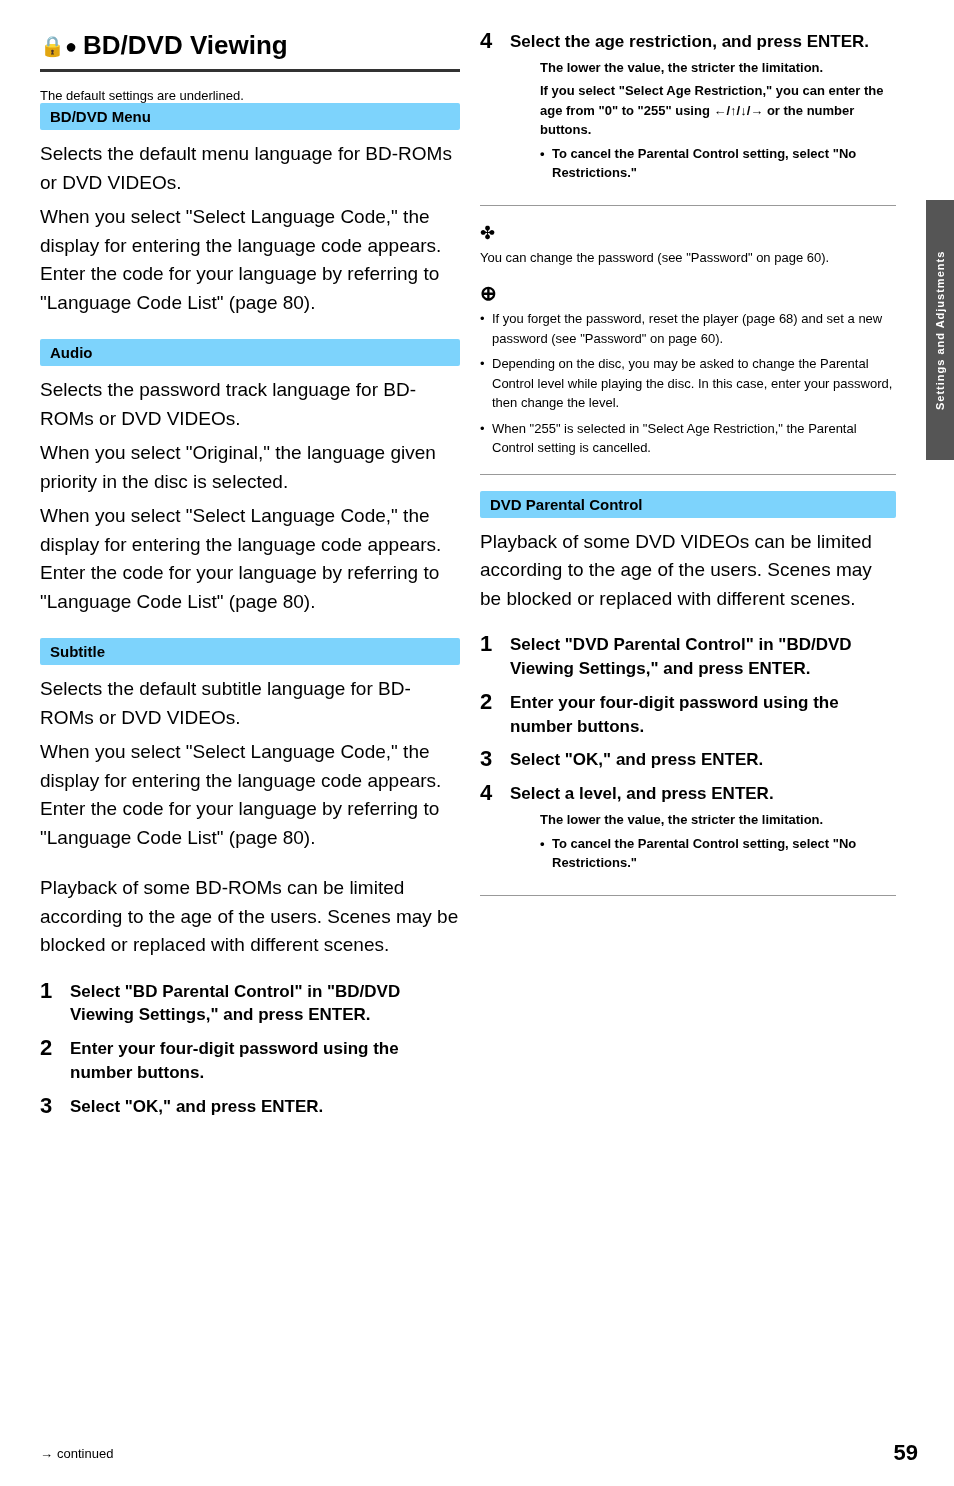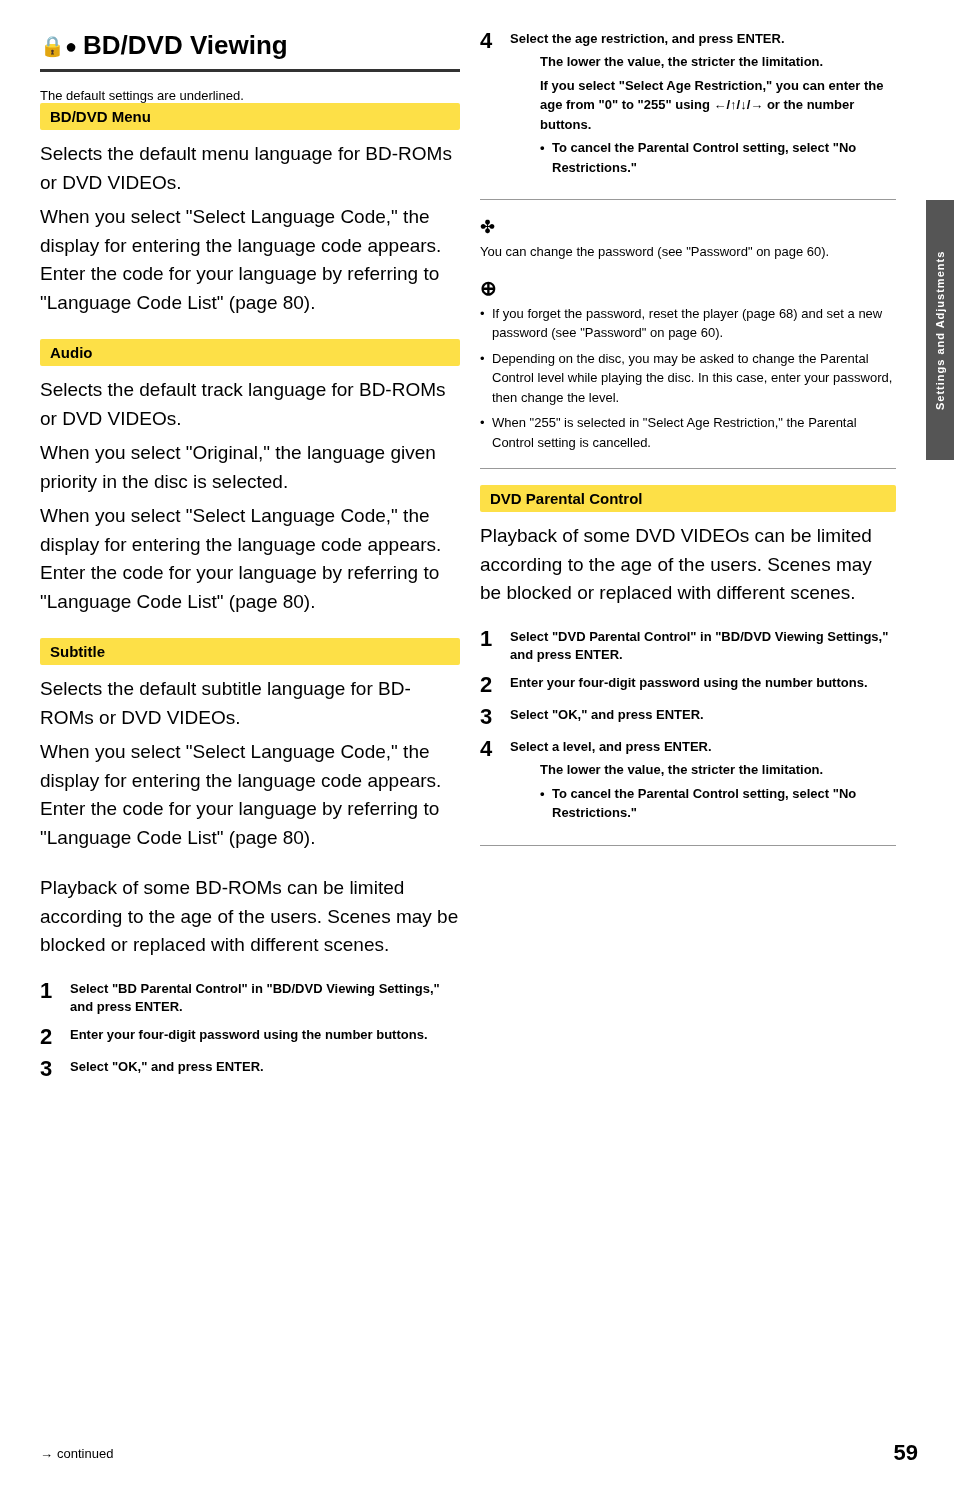--- a/index.html
+++ b/index.html
@@ -107,7 +107,7 @@
       width: 20px;
     }
     .step-text {
-      font-size: 13px;
+      font-size: 17px;
       font-weight: bold;
       line-height: 1.4;
     }

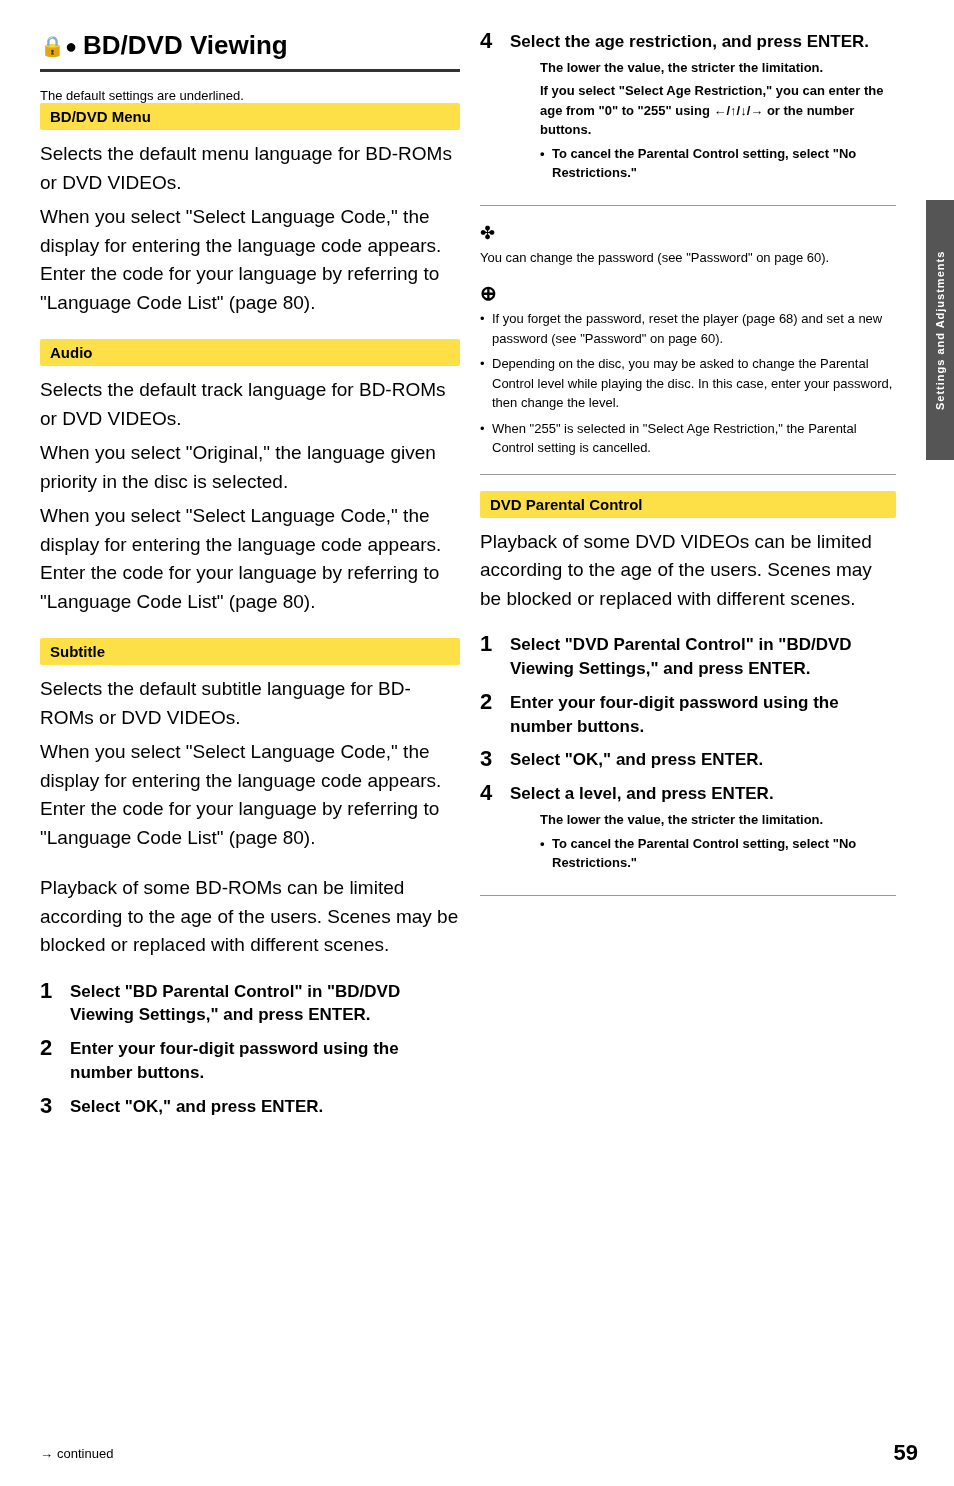--- a/index.html
+++ b/index.html
@@ -71,7 +71,7 @@
       font-size: 13px;
     }
     .section-header {
-      background: #fde047;
+      background: #7dd3fc;
       padding: 5px 10px;
       font-size: 15px;
       font-weight: bold;

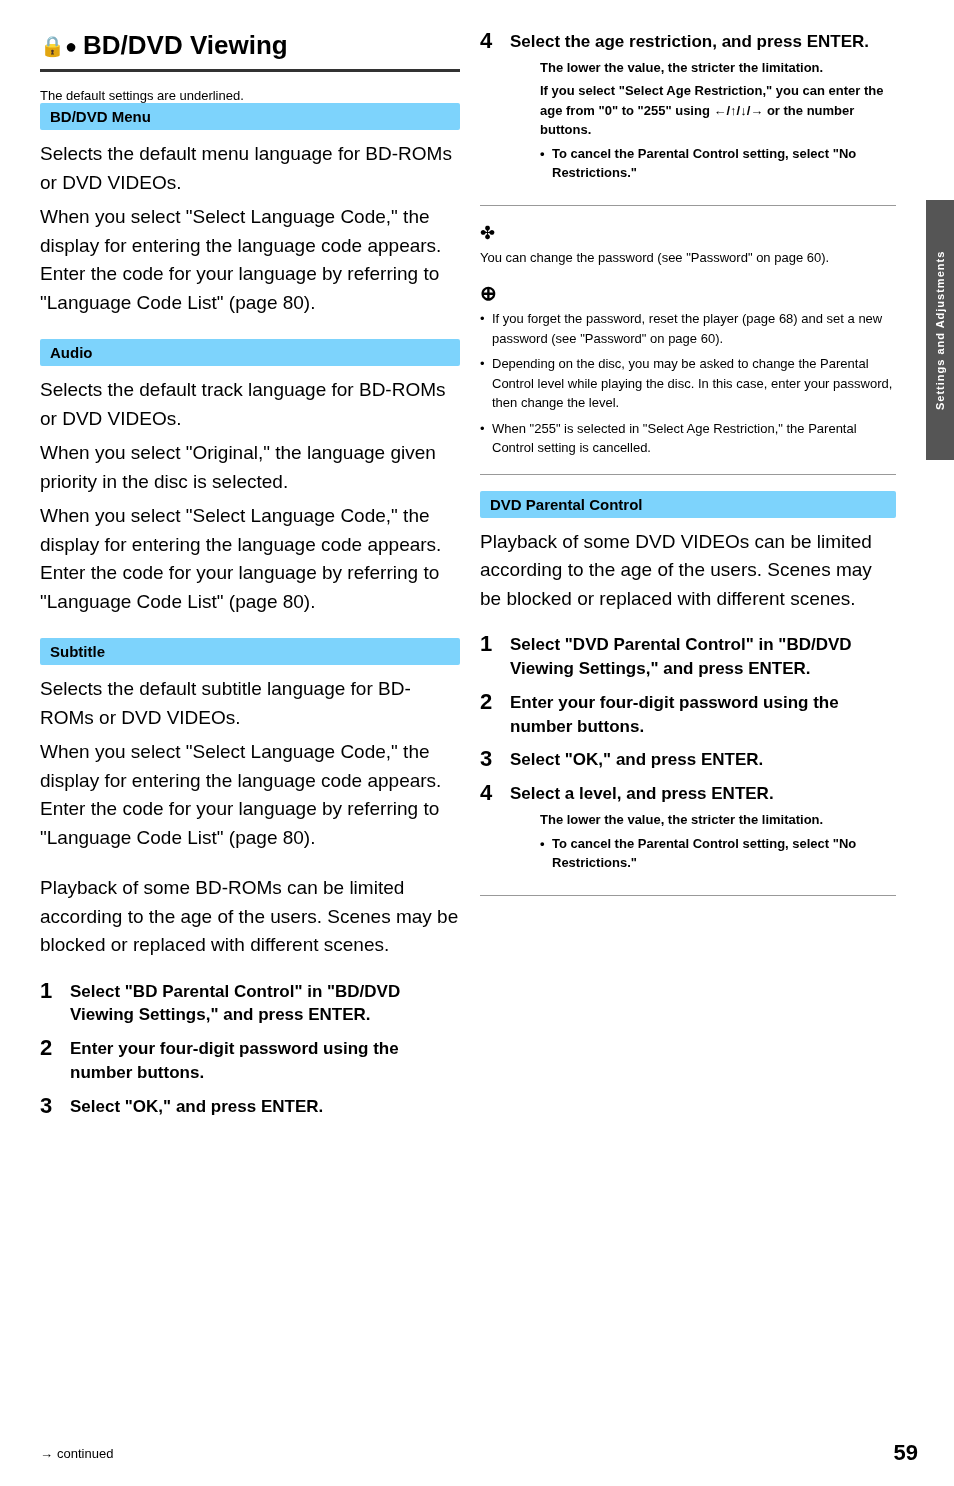--- a/index.html
+++ b/index.html
@@ -224,7 +224,7 @@
       <div class="section">
         <div class="section-header">Audio</div>
         <div class="section-content">
-          <p>Selects the default track language for BD-ROMs or DVD VIDEOs.</p>
+          <p>Selects the password track language for BD-ROMs or DVD VIDEOs.</p>
           <p>When you select "Original," the language given priority in the disc is selected.</p>
           <p>When you select "Select Language Code," the display for entering the language code appears. Enter the code for your language by referring to "Language Code List" (page 80).</p>
         </div>

